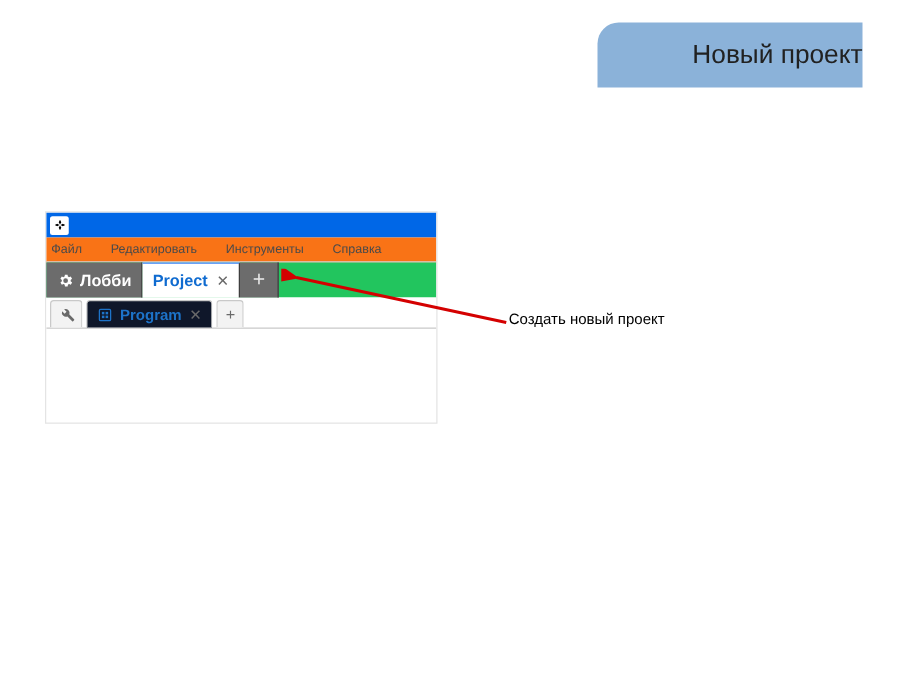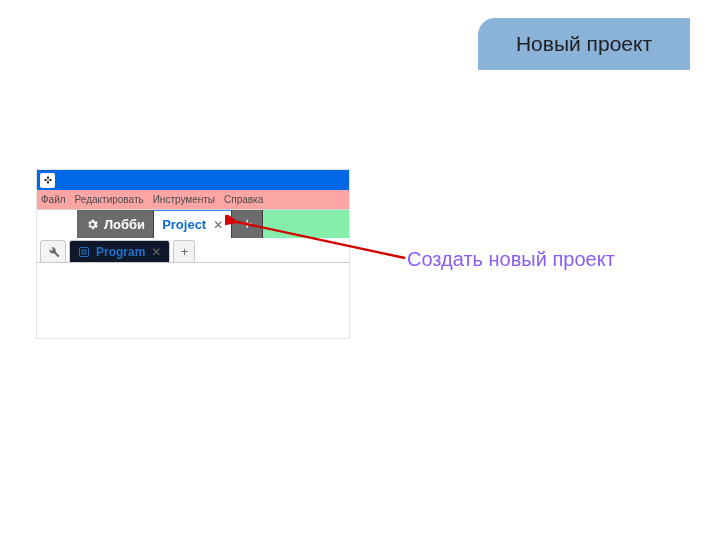--- a/index.html
+++ b/index.html
@@ -24,7 +24,7 @@
     border-radius: 17px 0 0 0;
     display: flex;
     align-items: center;
-    justify-content: center;
+    justify-content: flex-end;
     color: #212121;
     font-size: 21px;
   }

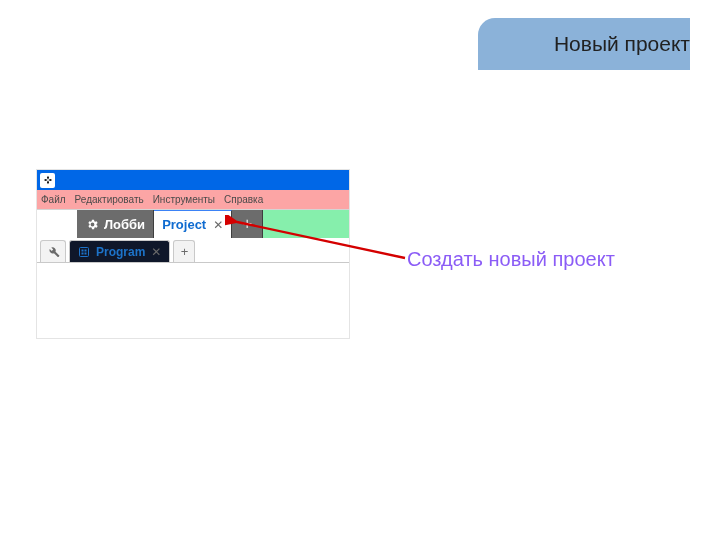--- a/index.html
+++ b/index.html
@@ -65,11 +65,11 @@
   
   .shot-menubar {
     height: 19px;
-    background: #fca5a5;
+    background: #f97316;
     border-bottom: 1px solid #d4d4d4;
     display: flex;
     align-items: center;
-    gap: 9px;
+    gap: 23px;
     padding: 0 4px;
     font-size: 10px;
     color: #4a4a4a;

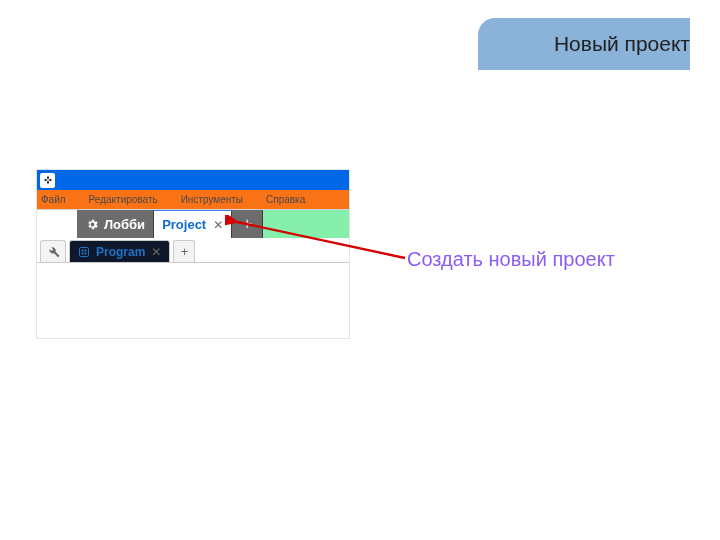--- a/index.html
+++ b/index.html
@@ -79,10 +79,9 @@
   
   .shot-project-tabs {
     height: 28px;
-    background: #86efac;
+    background: #22c55e;
     display: flex;
     align-items: stretch;
-    margin-left: 40px;
   }
   .ptab {
     display: flex;

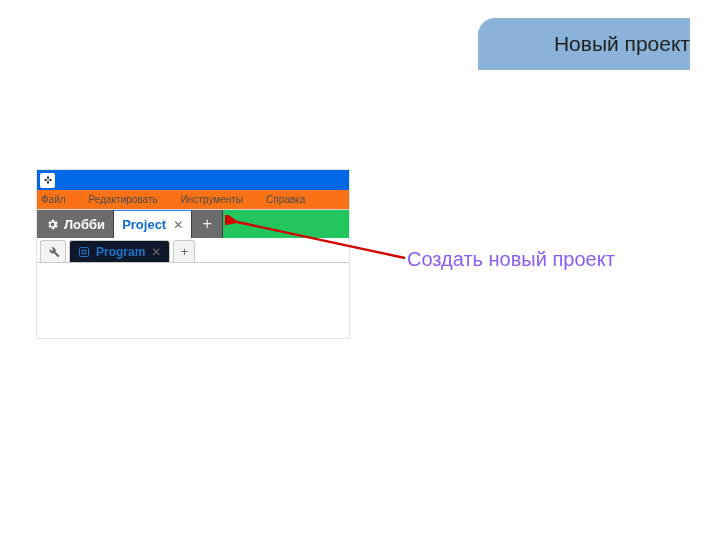--- a/index.html
+++ b/index.html
@@ -197,8 +197,8 @@
     position: absolute;
     left: 407px;
     top: 248px;
-    font-size: 20px;
-    color: #8b5cf6;
+    font-size: 12px;
+    color: #000000;
   }
 </style>
 </head>

